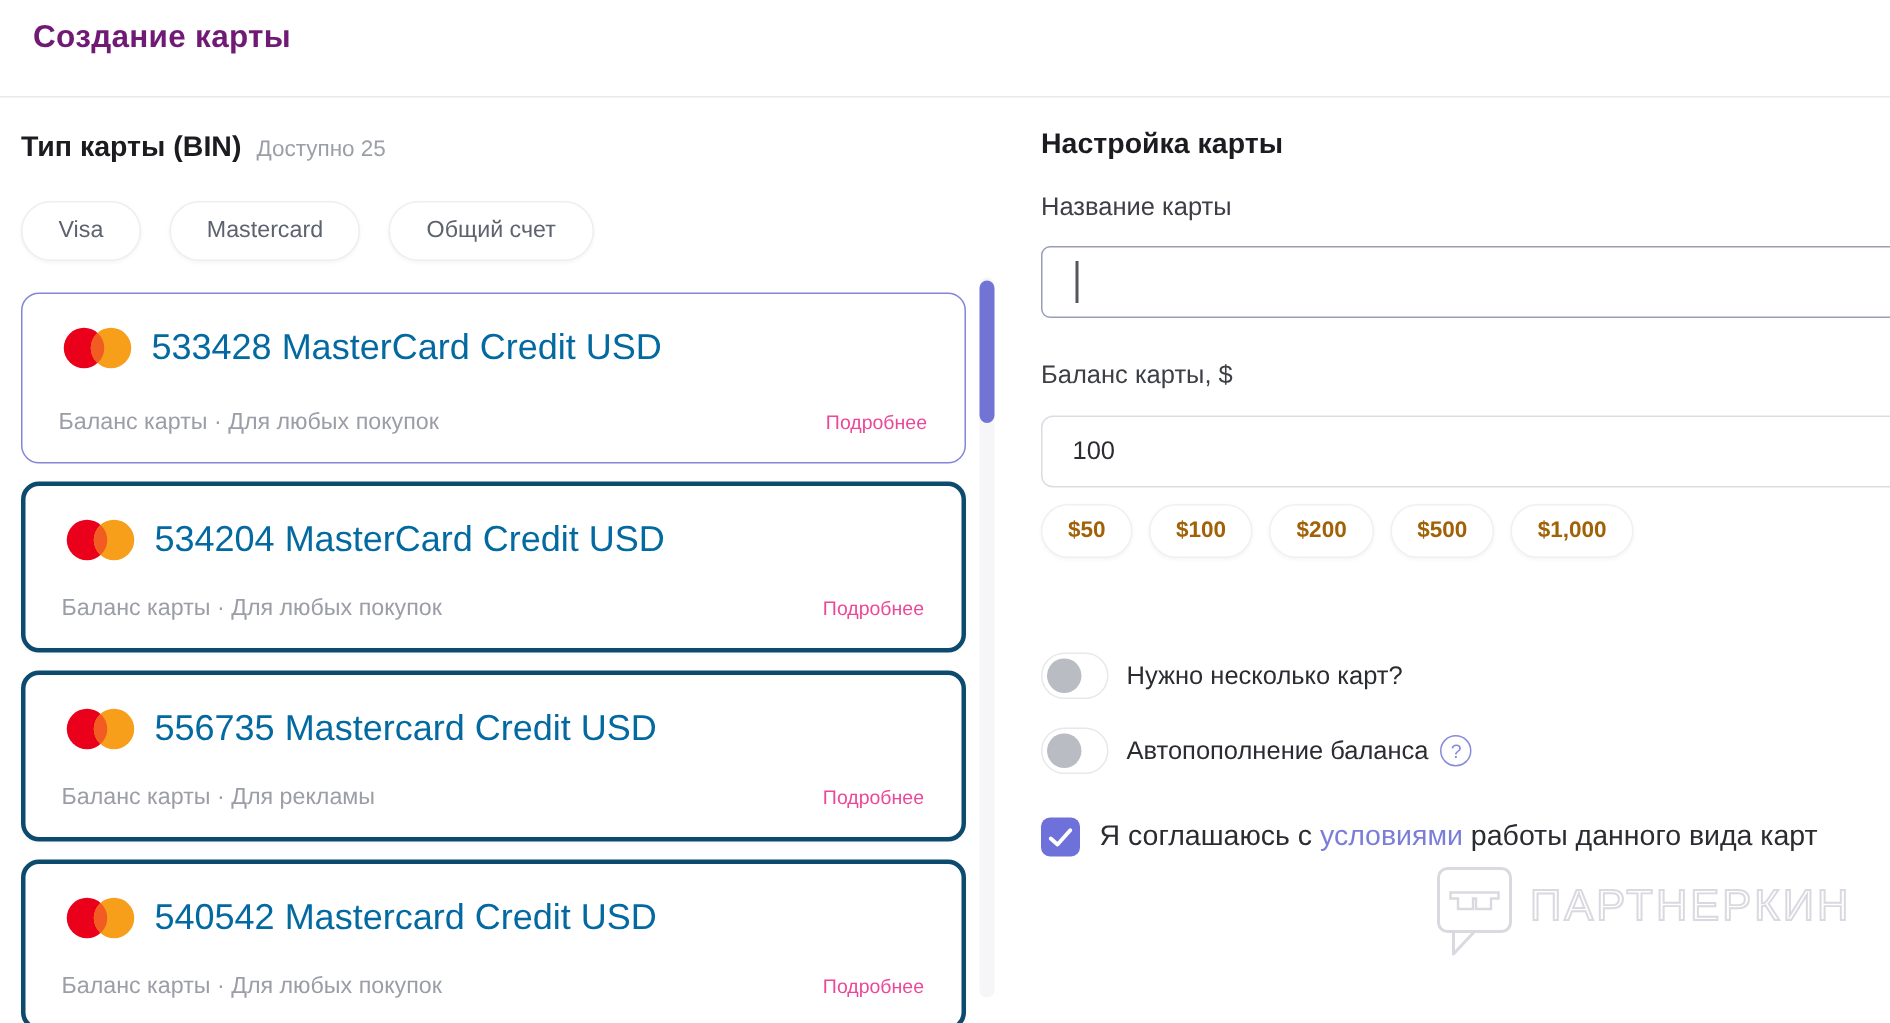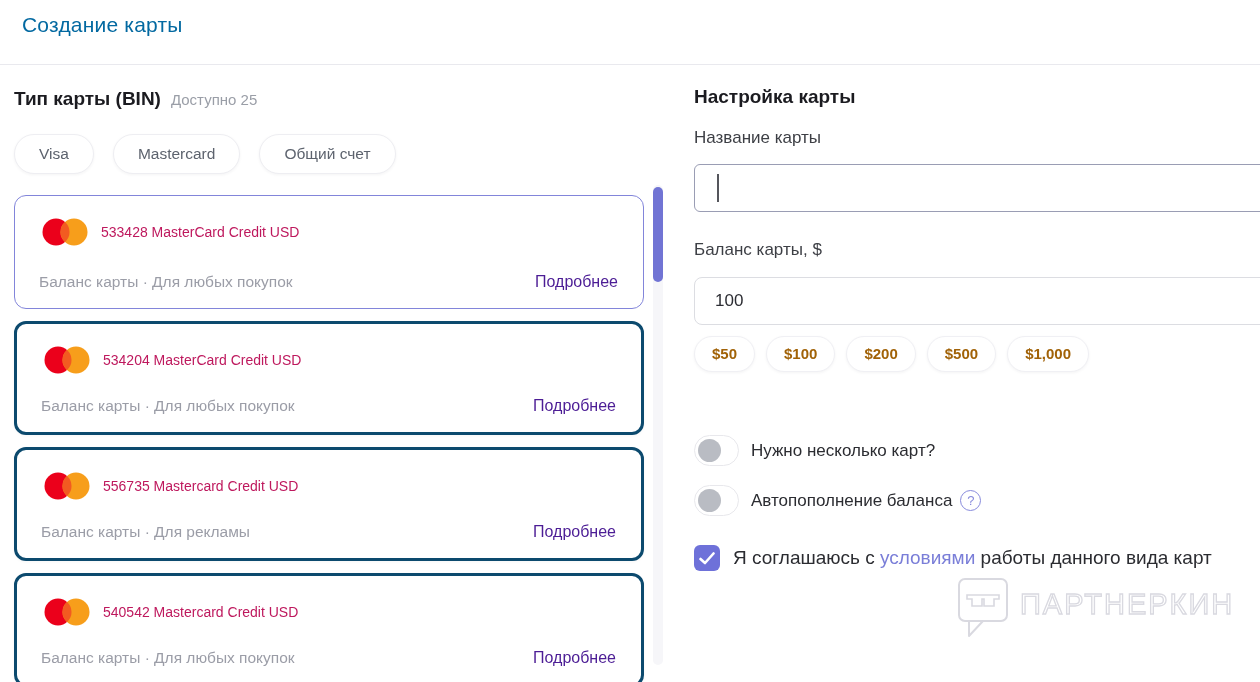--- a/index.html
+++ b/index.html
@@ -15,7 +15,7 @@
   
   .page-title {
     position: absolute; left: 22px; top: 13px;
-    font-size: 21px; font-weight: normal; color: #0369a1; letter-spacing: .2px;
+    font-size: 21px; font-weight: bold; color: #701a75; letter-spacing: .2px;
   }
   .header-divider {
     position: absolute; left: 0; top: 64px; width: 1260px; height: 1px; background: #e9e9ee;

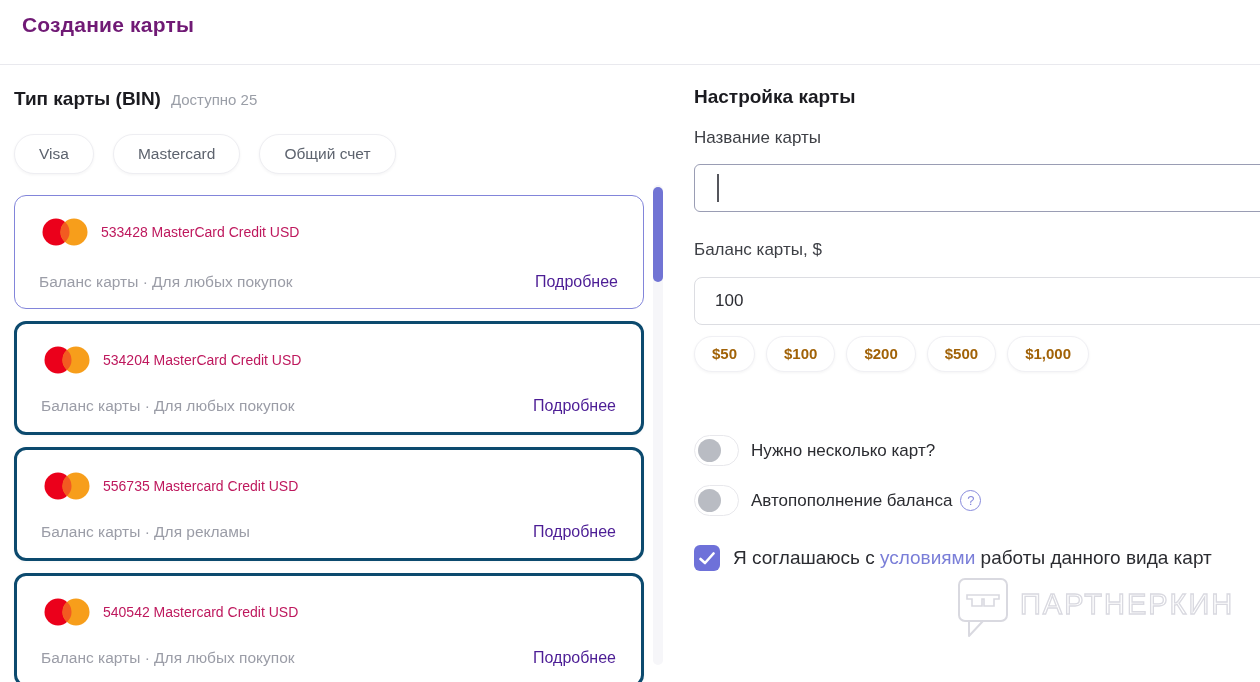--- a/index.html
+++ b/index.html
@@ -47,7 +47,7 @@
   .bin-card--selected { border: 1.5px solid #8285da; box-shadow: none; }
   .card-top { display: flex; align-items: center; }
   .mc-logo { width: 46px; height: 32px; margin-left: 3px; flex: 0 0 auto; }
-  .card-title { font-size: 14px; color: #be185d; margin-left: 13px; white-space: nowrap; }
+  .card-title { font-size: 24px; color: #0369a1; margin-left: 13px; white-space: nowrap; }
   .card-bottom { display: flex; justify-content: space-between; align-items: baseline; }
   .card-subtitle { font-size: 15.5px; color: #9b9da7; }
   .card-link { font-size: 16px; color: #4c1d95; cursor: pointer; text-decoration: none; }

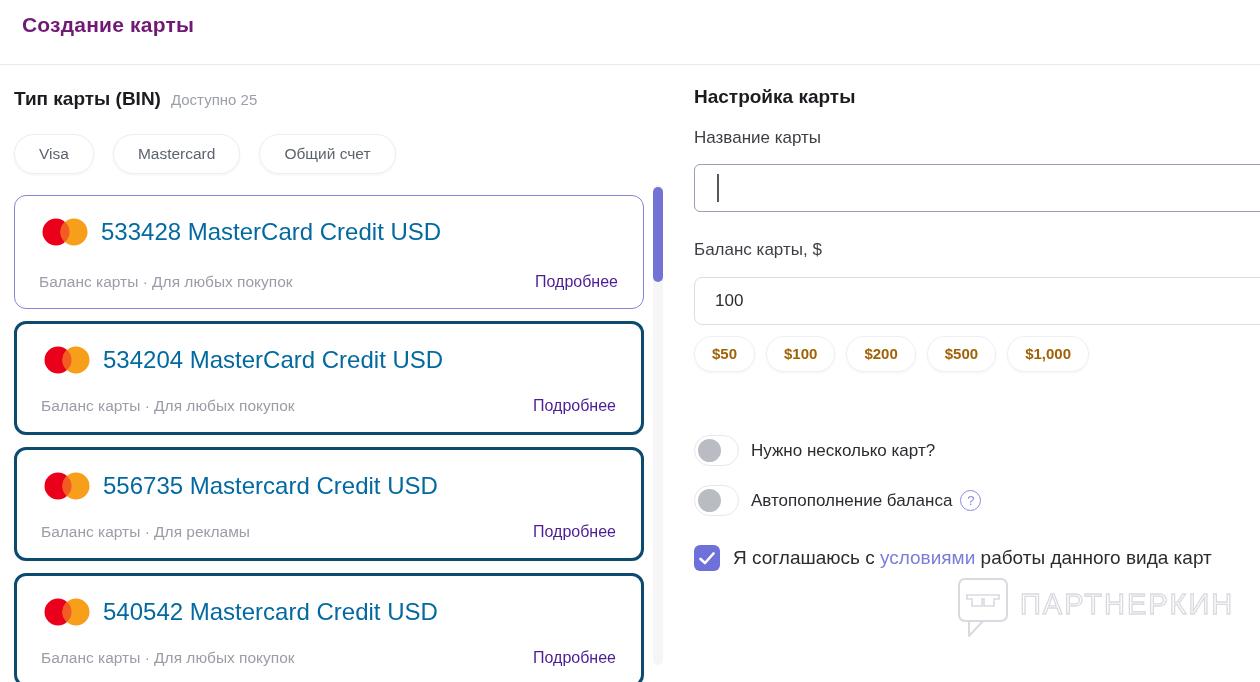--- a/index.html
+++ b/index.html
@@ -50,7 +50,7 @@
   .card-title { font-size: 24px; color: #0369a1; margin-left: 13px; white-space: nowrap; }
   .card-bottom { display: flex; justify-content: space-between; align-items: baseline; }
   .card-subtitle { font-size: 15.5px; color: #9b9da7; }
-  .card-link { font-size: 16px; color: #4c1d95; cursor: pointer; text-decoration: none; }
+  .card-link { font-size: 13px; color: #ec4899; cursor: pointer; text-decoration: none; }
 
   .list-scrollbar {
     position: absolute; left: 653px; top: 185px; width: 10px; height: 480px;

